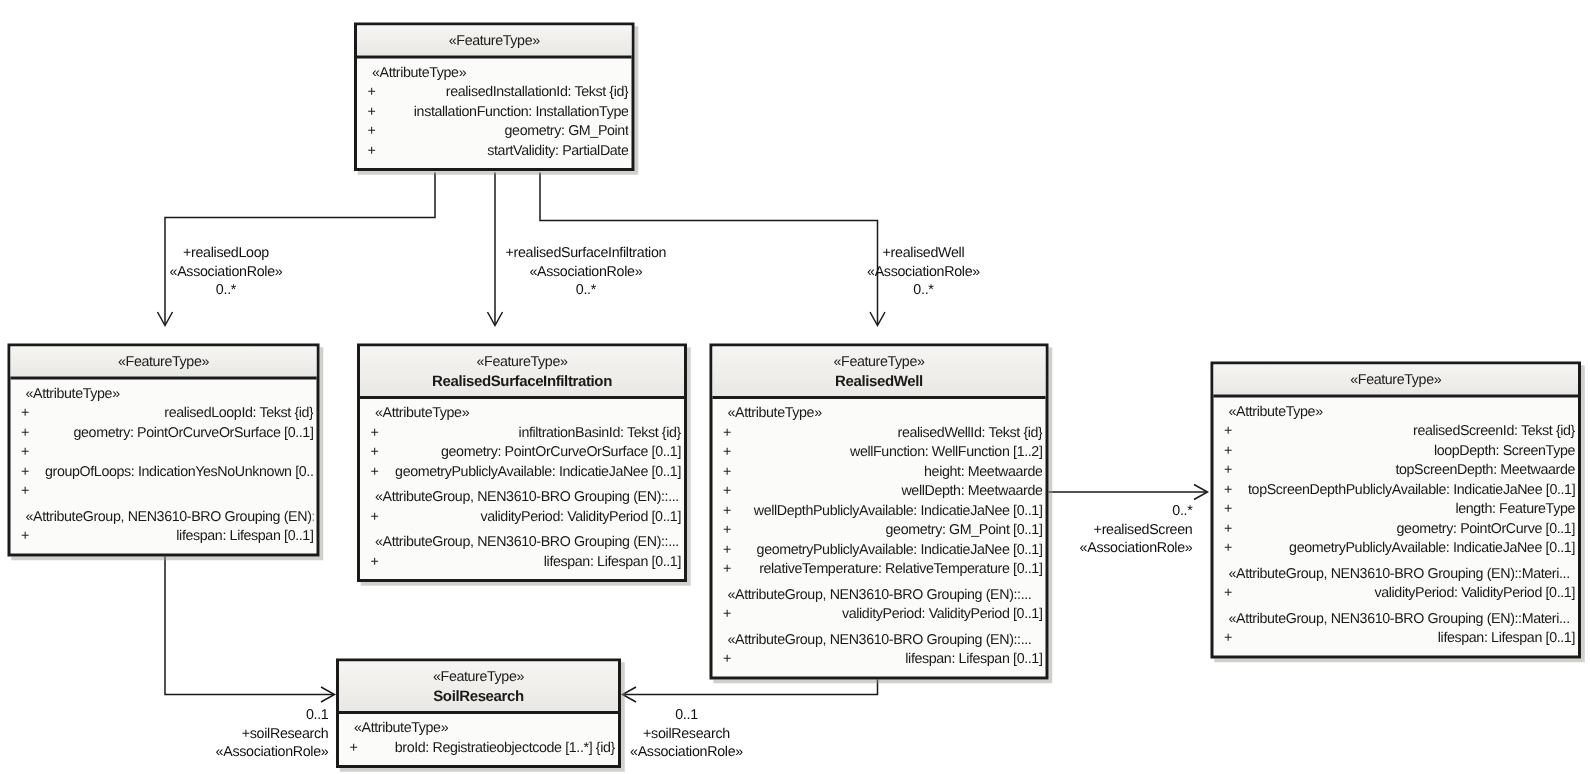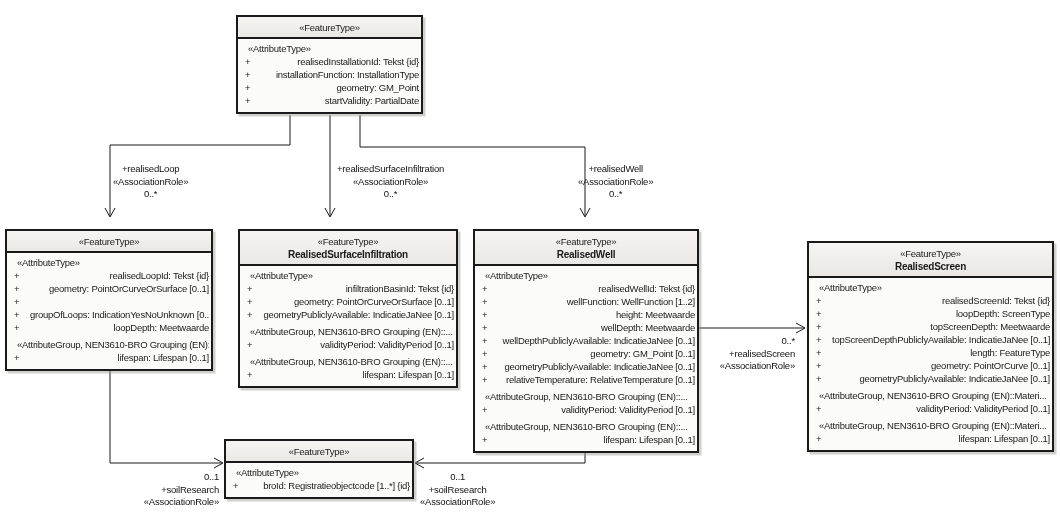--- a/index.html
+++ b/index.html
@@ -209,7 +209,6 @@
   <div class="cls" style="left:807px;top:230px;width:247px;">
     <div class="cls-head">
       <div class="stereo">«FeatureType»</div>
-      <div class="cls-name">RealisedScreen</div>
     </div>
     <div class="cls-body">
       <div class="sec-head">«AttributeType»</div>

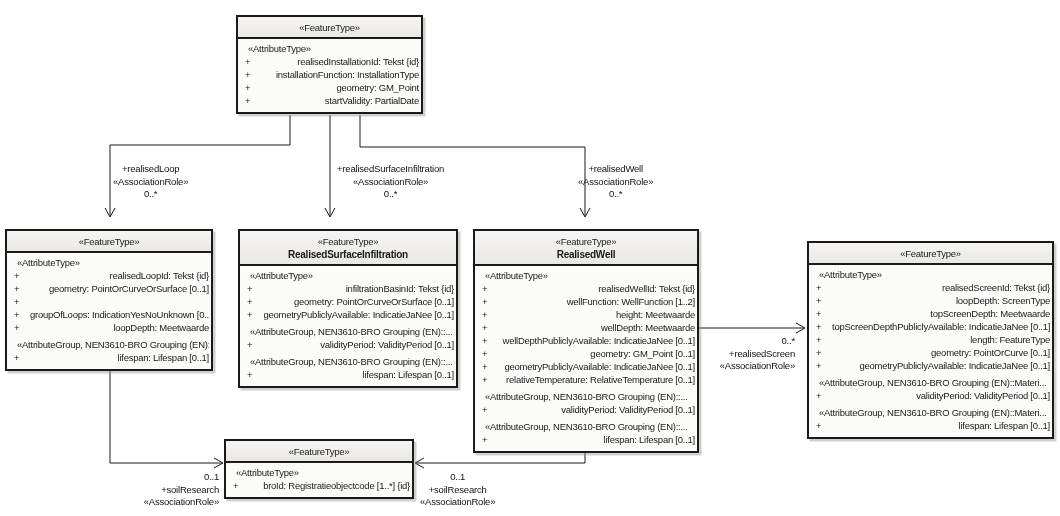--- a/index.html
+++ b/index.html
@@ -112,7 +112,6 @@
         </div>
       <div class="attr">
           <span class="vis">+</span>
-          <span class="atxt">loopDepth: Meetwaarde</span>
         </div>
       <div class="sec-head gap">«AttributeGroup, NEN3610-BRO Grouping (EN):...</div>
       <div class="attr">

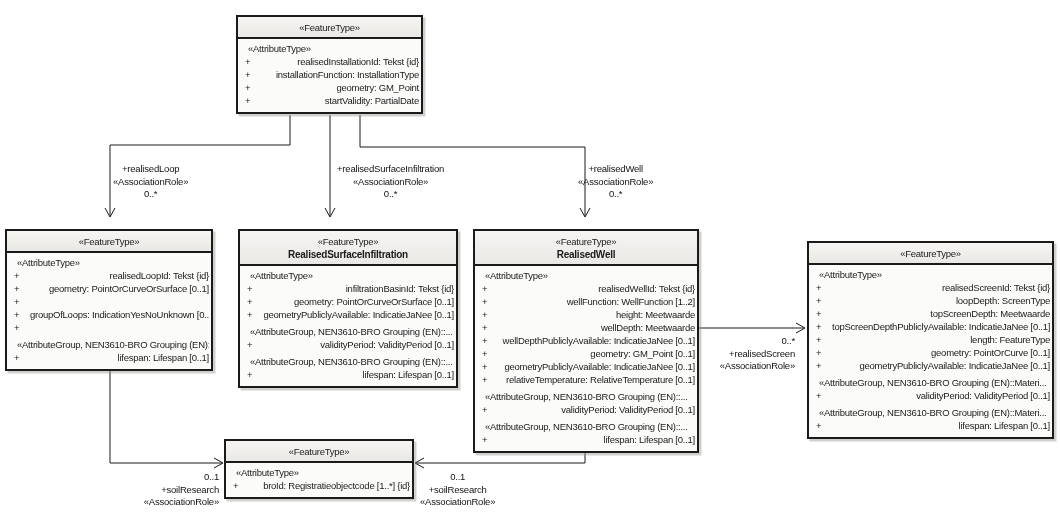--- a/index.html
+++ b/index.html
@@ -255,6 +255,7 @@
   <div class="cls" style="left:224px;top:428px;width:190px;">
     <div class="cls-head">
       <div class="stereo">«FeatureType»</div>
+      <div class="cls-name">SoilResearch</div>
     </div>
     <div class="cls-body">
       <div class="sec-head">«AttributeType»</div>

